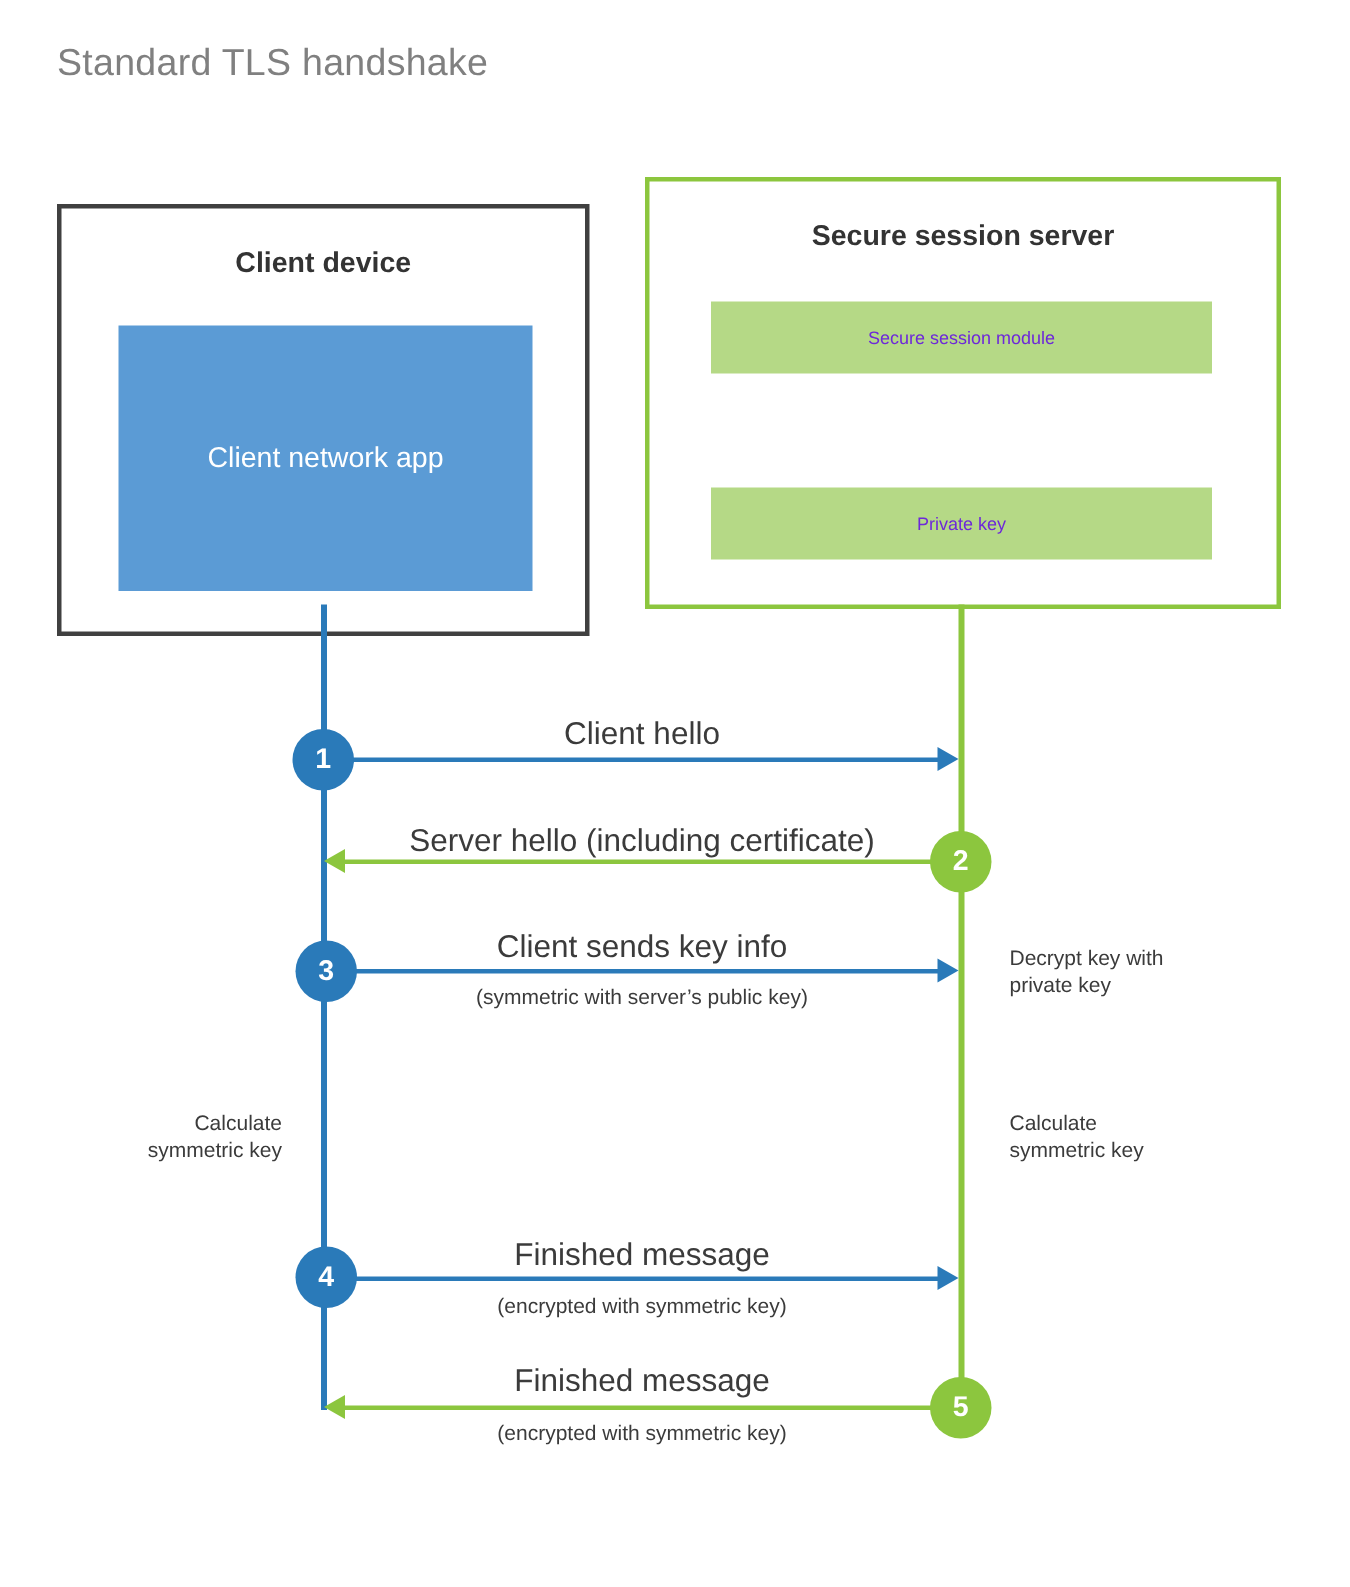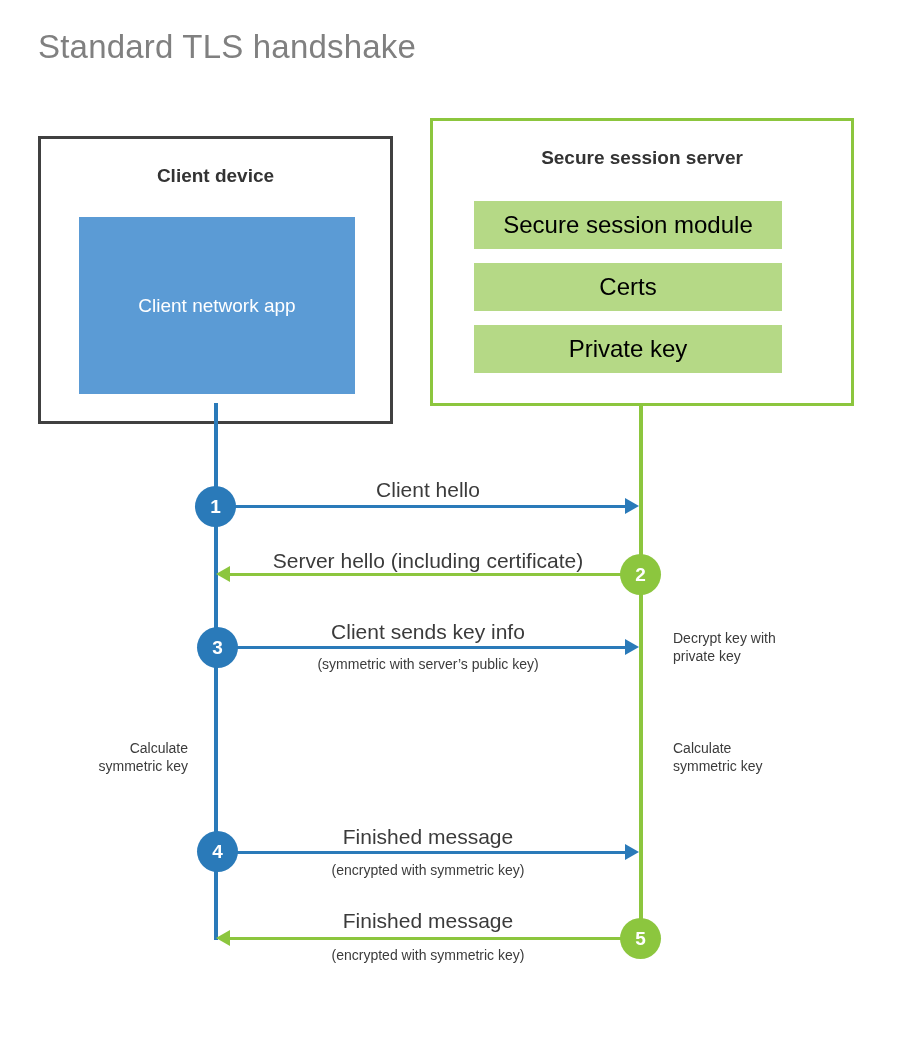--- a/index.html
+++ b/index.html
@@ -20,7 +20,7 @@
     position: absolute;
     left: 38px;
     top: 28px;
-    font-size: 33px;
+    font-size: 25px;
     font-weight: 300;
     color: #808080;
     letter-spacing: 0.2px;

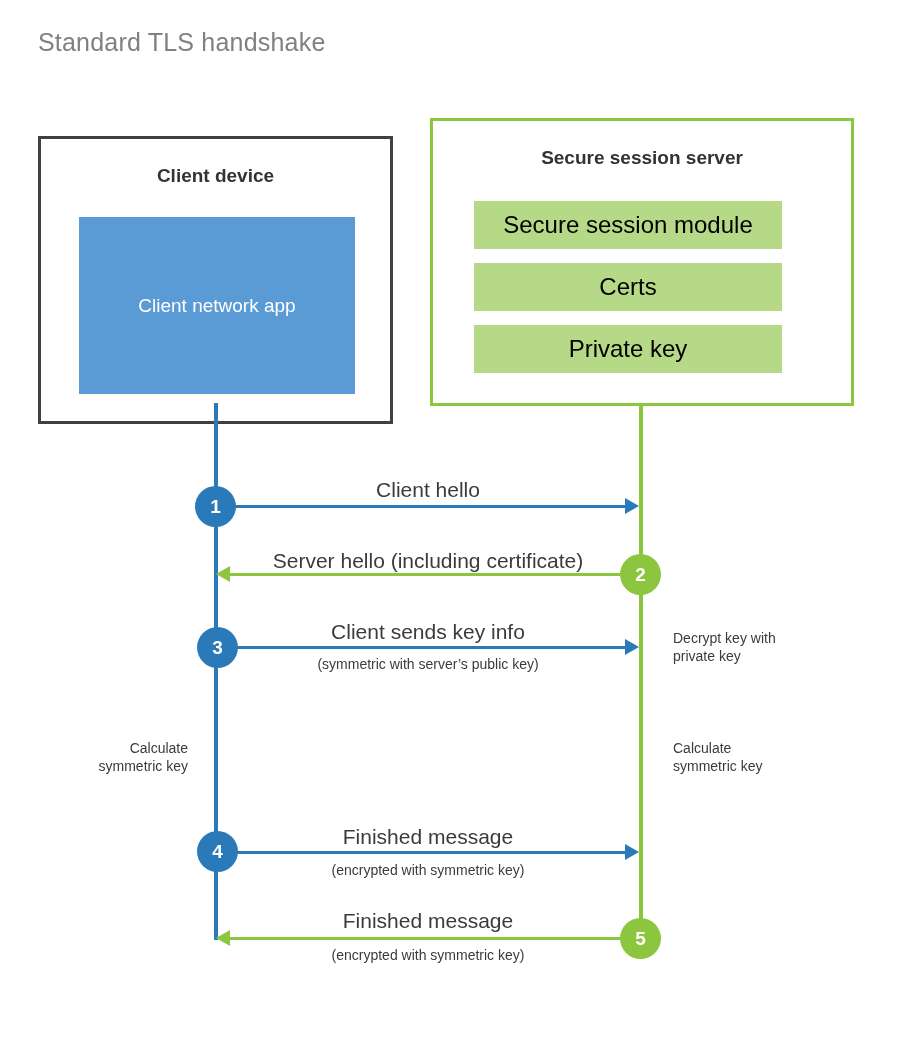--- a/index.html
+++ b/index.html
@@ -83,11 +83,11 @@
   .server-bar {
     position: absolute;
     left: 41px;
-    width: 308px;
+    width: 334px;
     height: 48px;
     background: #b5d986;
-    color: #000000;
-    font-size: 24px;
+    color: #6d28d9;
+    font-size: 12px;
     font-weight: 300;
     display: flex;
     align-items: center;

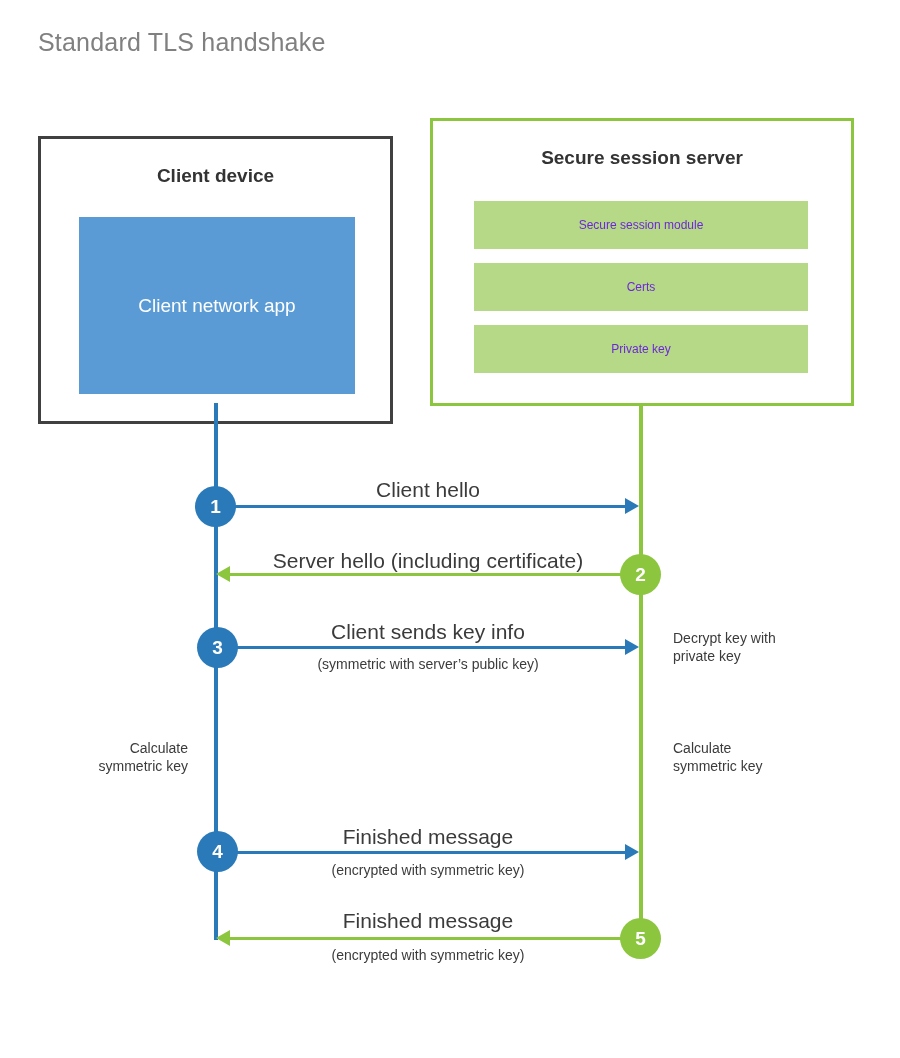--- a/index.html
+++ b/index.html
@@ -196,7 +196,6 @@
 <div class="party-box" id="server-box">
   <div class="party-title">Secure session server</div>
   <div class="server-bar" id="server-bar-0">Secure session module</div>
-  <div class="server-bar" id="server-bar-1">Certs</div>
   <div class="server-bar" id="server-bar-2">Private key</div>
 </div>
 

